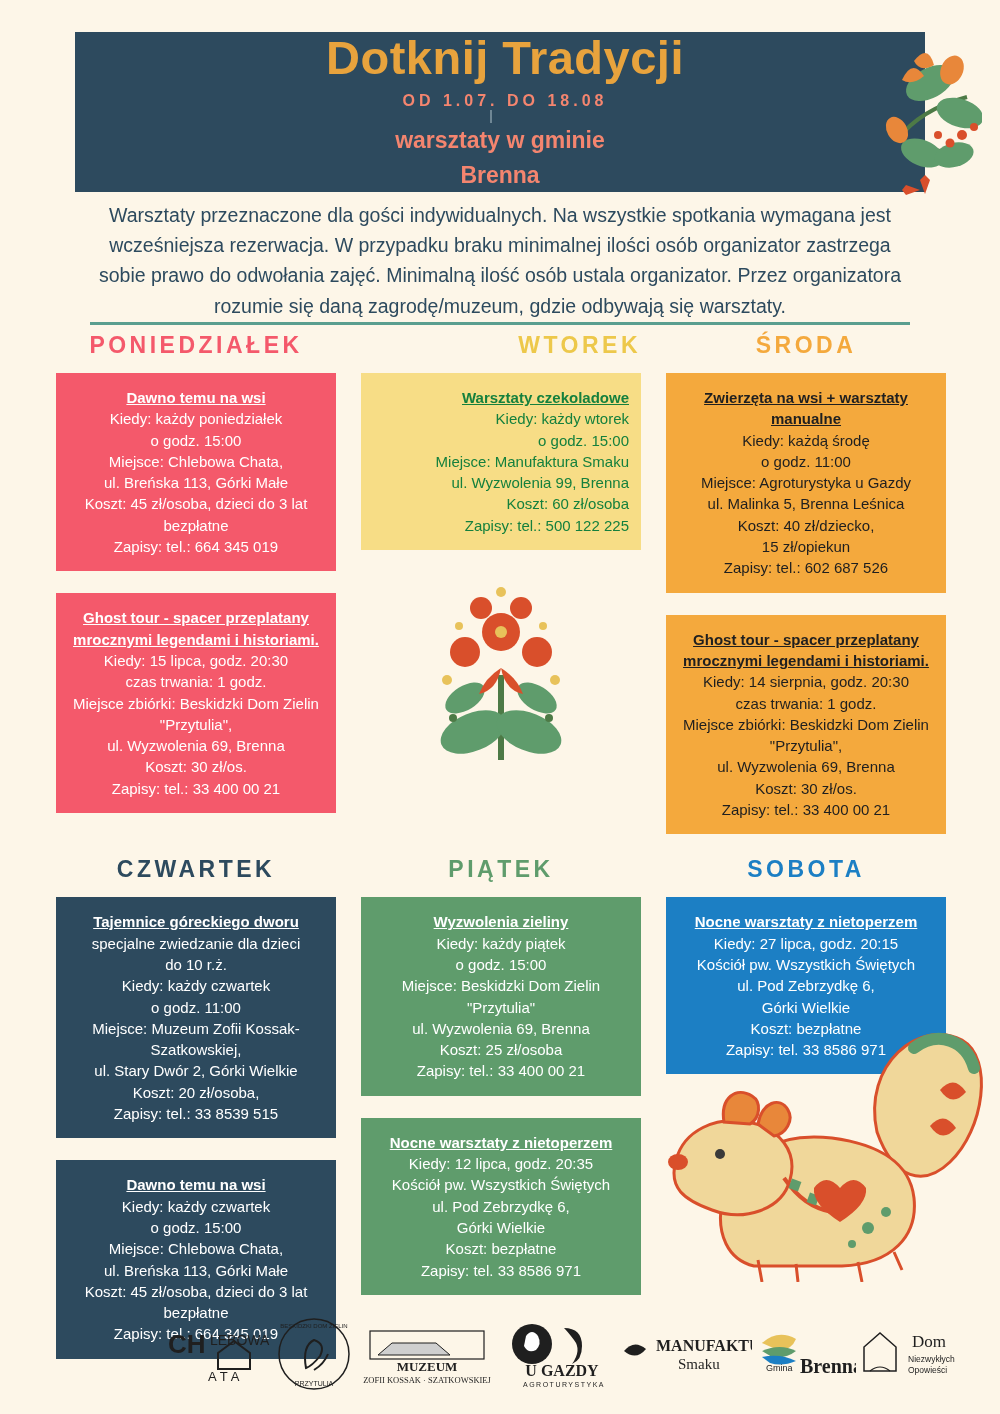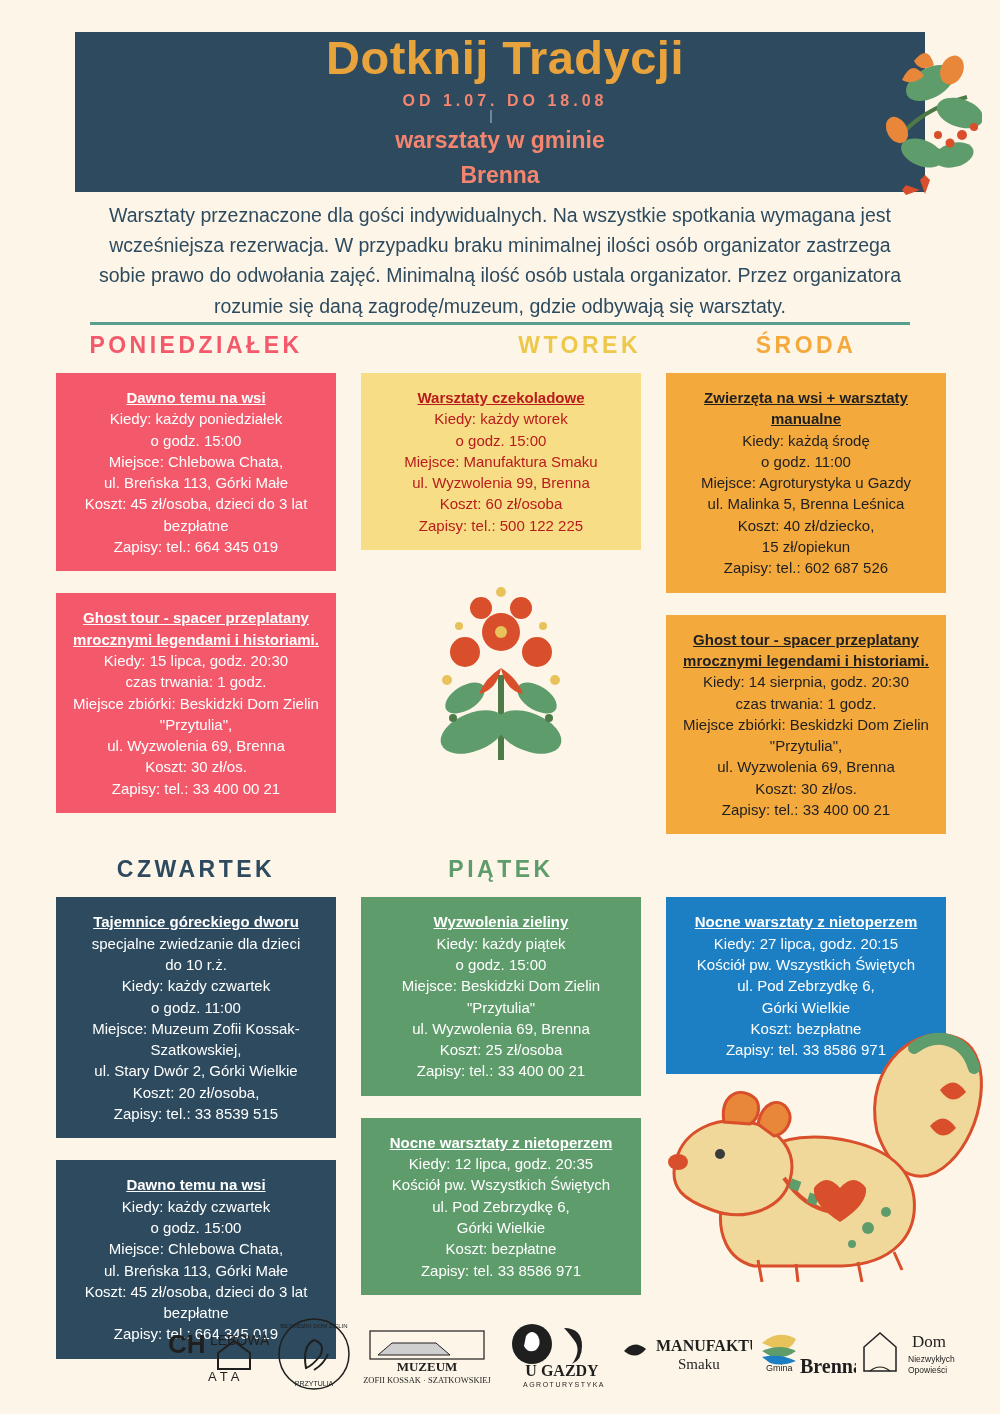--- a/index.html
+++ b/index.html
@@ -118,7 +118,7 @@
   .card .t { font-weight: bold; text-decoration: underline; }
 
   .c-red    { background: #f4596b; color: #ffffff; }
-  .c-yellow { background: #f7dd86; color: #b91c1c; }
+  .c-yellow { background: #f7dd86; color: #15803d; text-align: right; }
   .c-orange { background: #f4a93d; color: #1f1f1f; }
   .c-navy   { background: #2d4a5e; color: #ffffff; }
   .c-green  { background: #5f9c6c; color: #ffffff; }

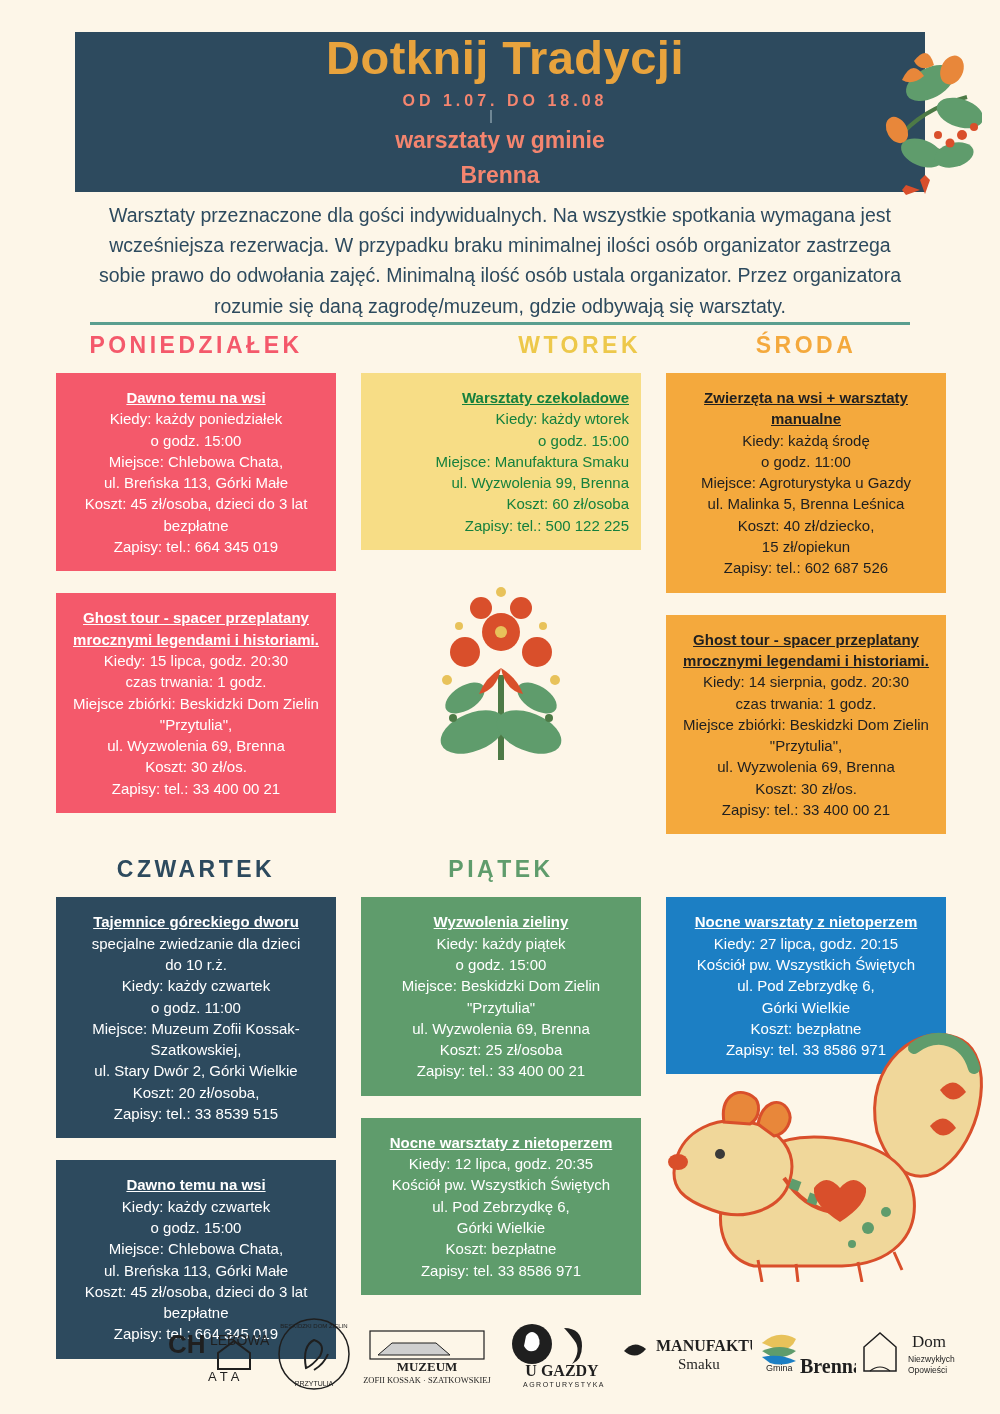--- a/index.html
+++ b/index.html
@@ -328,6 +328,9 @@
     <div class="col">
         <div class="day-head h-green">PIĄTEK</div>
       </div>
+    <div class="col">
+        <div class="day-head h-blue">SOBOTA</div>
+      </div>
   </div>
 
   <div class="row">

